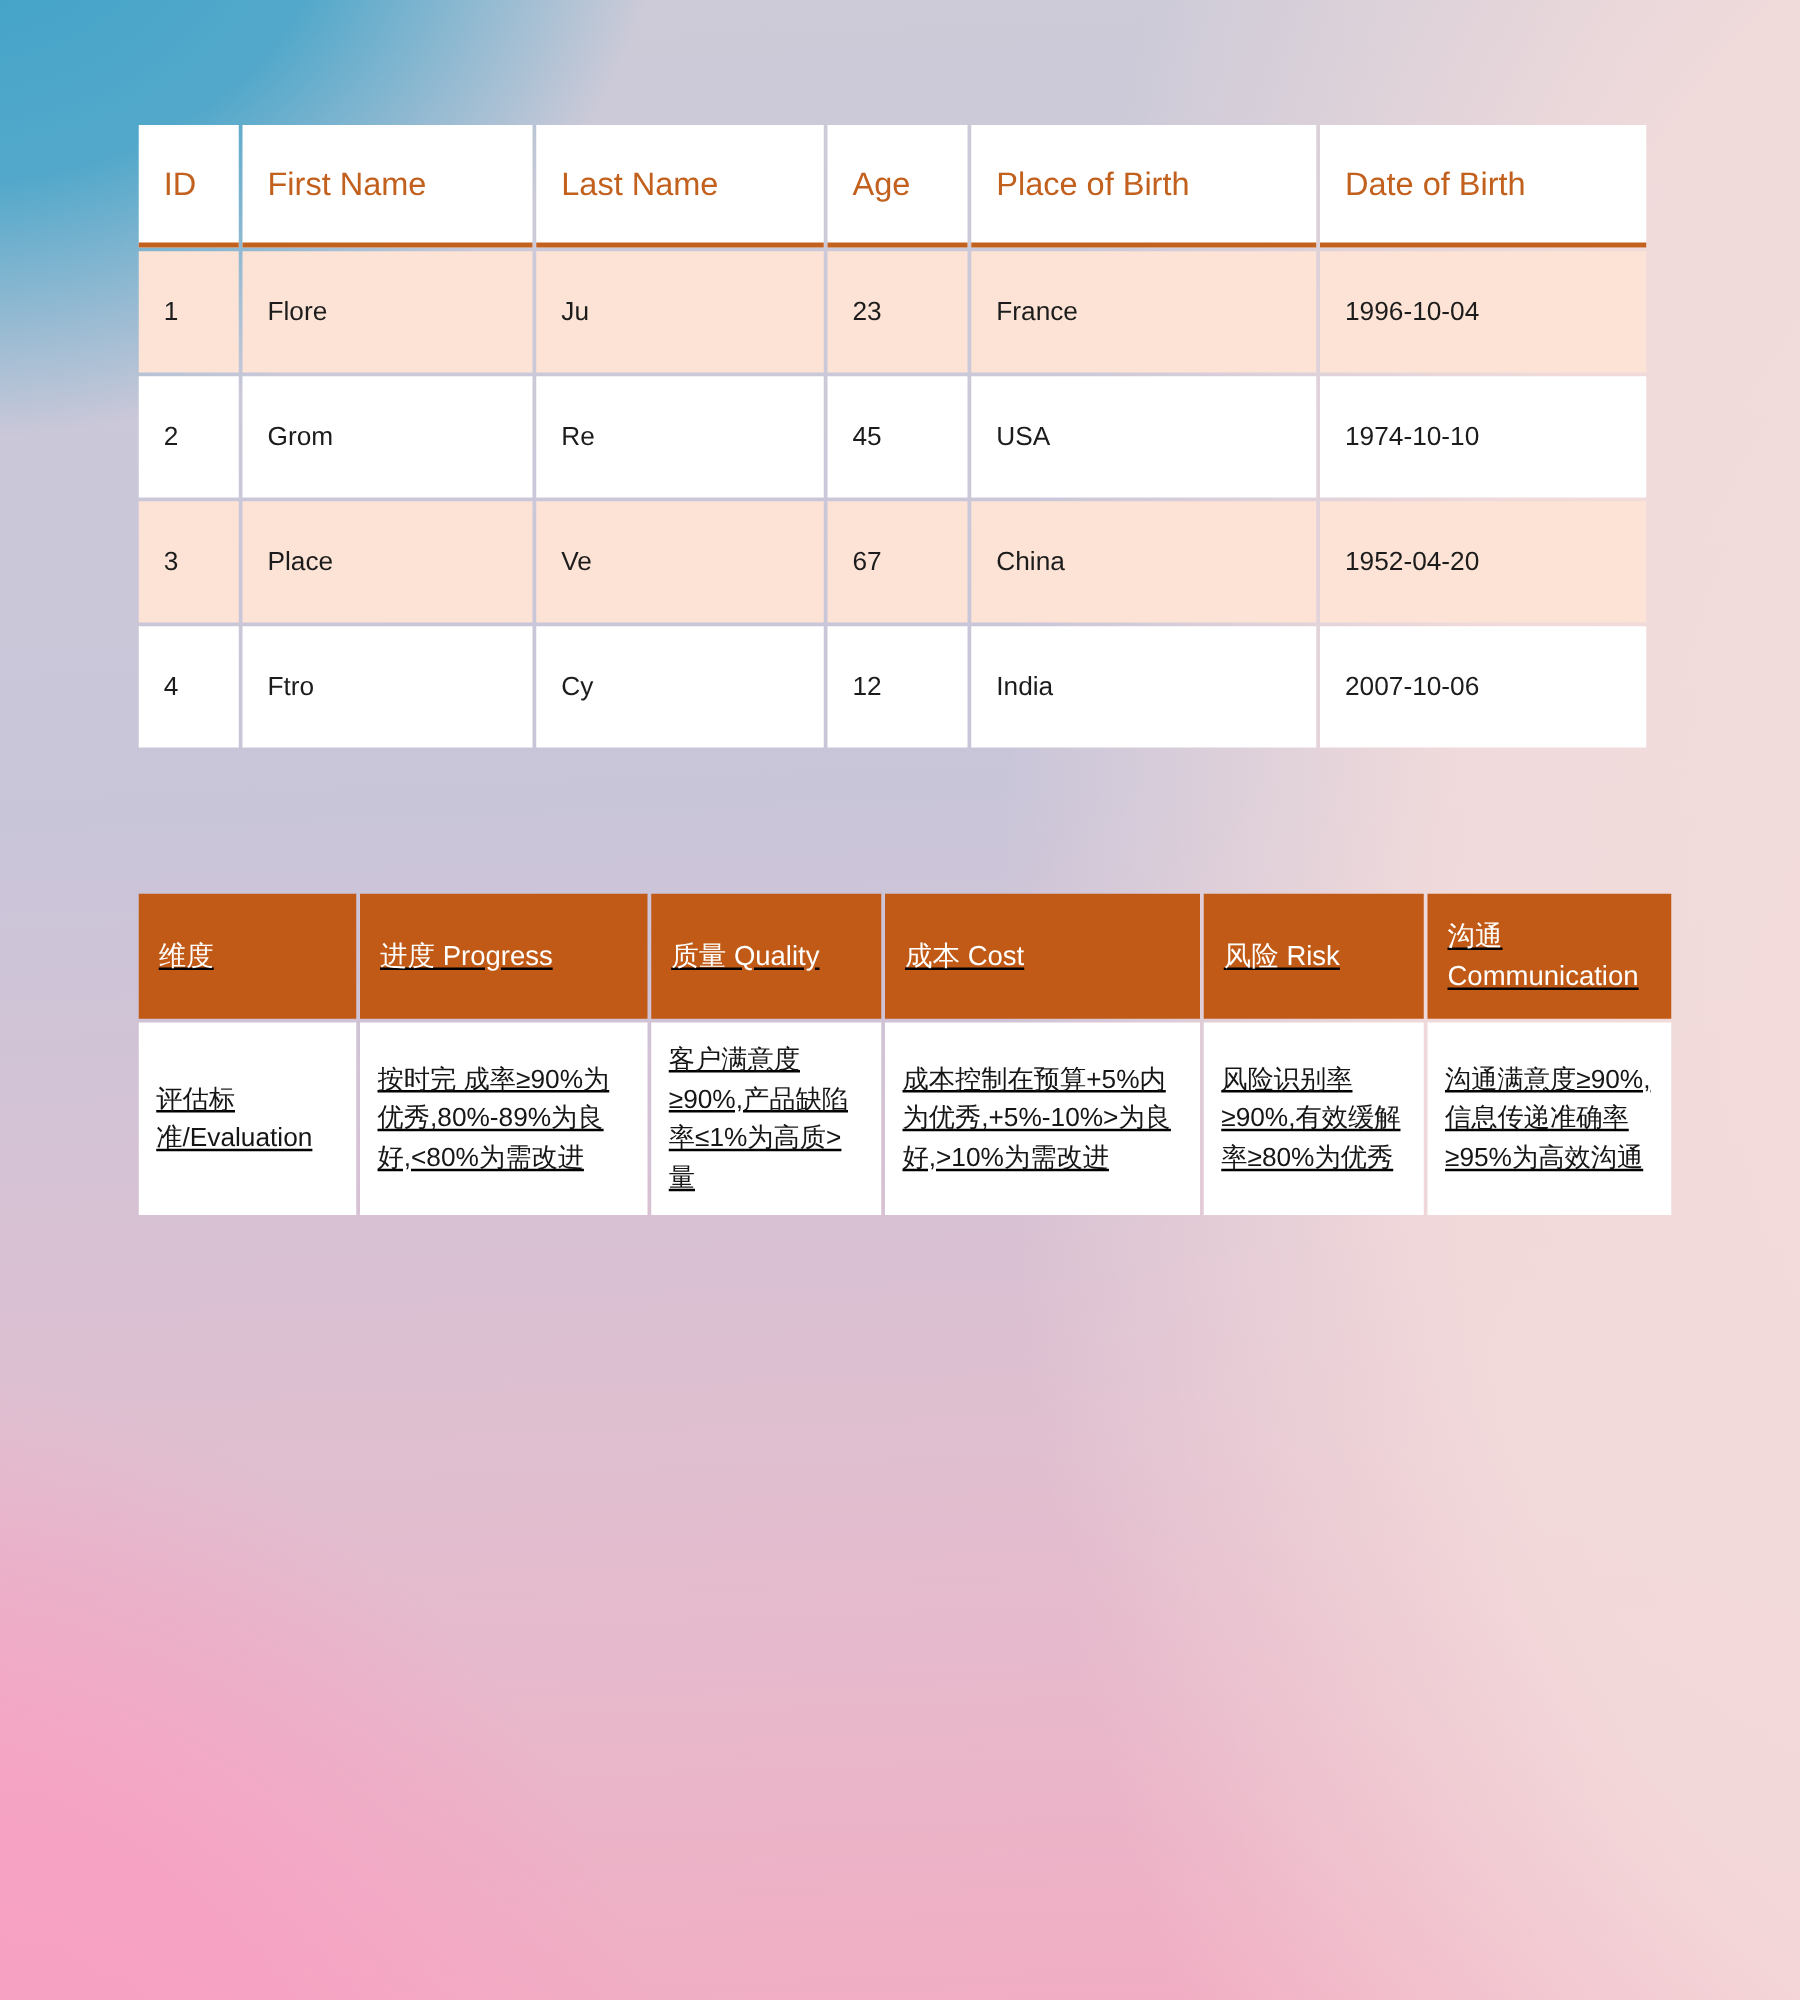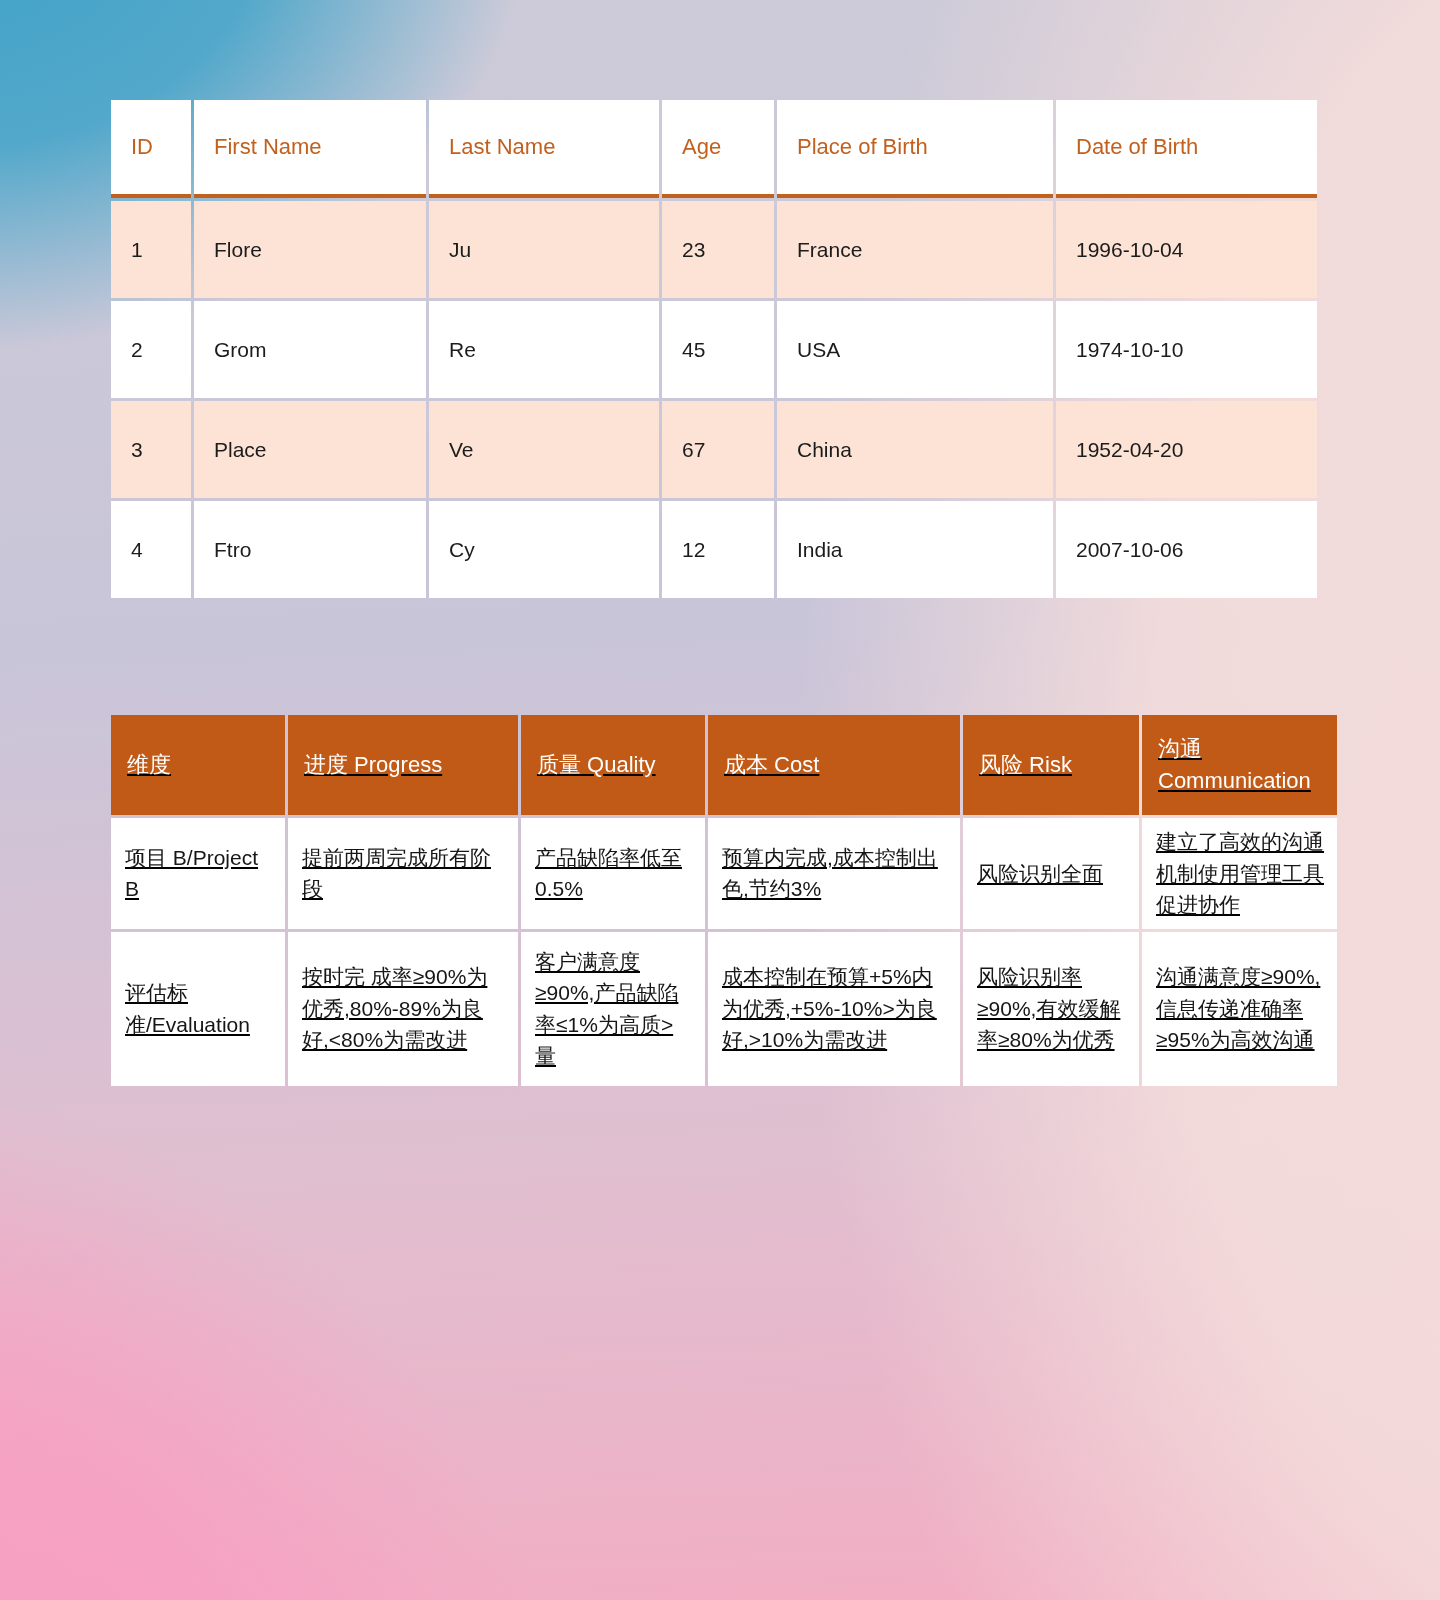--- a/index.html
+++ b/index.html
@@ -18,7 +18,7 @@
   
   .t1{position:absolute;left:108px;top:97px;}
   .t1 th{
-    background:#ffffff;color:#c2601e;font-weight:400;font-size:22px;
+    background:#ffffff;color:#c2601e;font-weight:400;font-size:26px;
     text-align:left;vertical-align:middle;padding:0 8px 0 20px;height:94px;
     border-bottom:4px solid #c2601e;
     margin-left:20px;

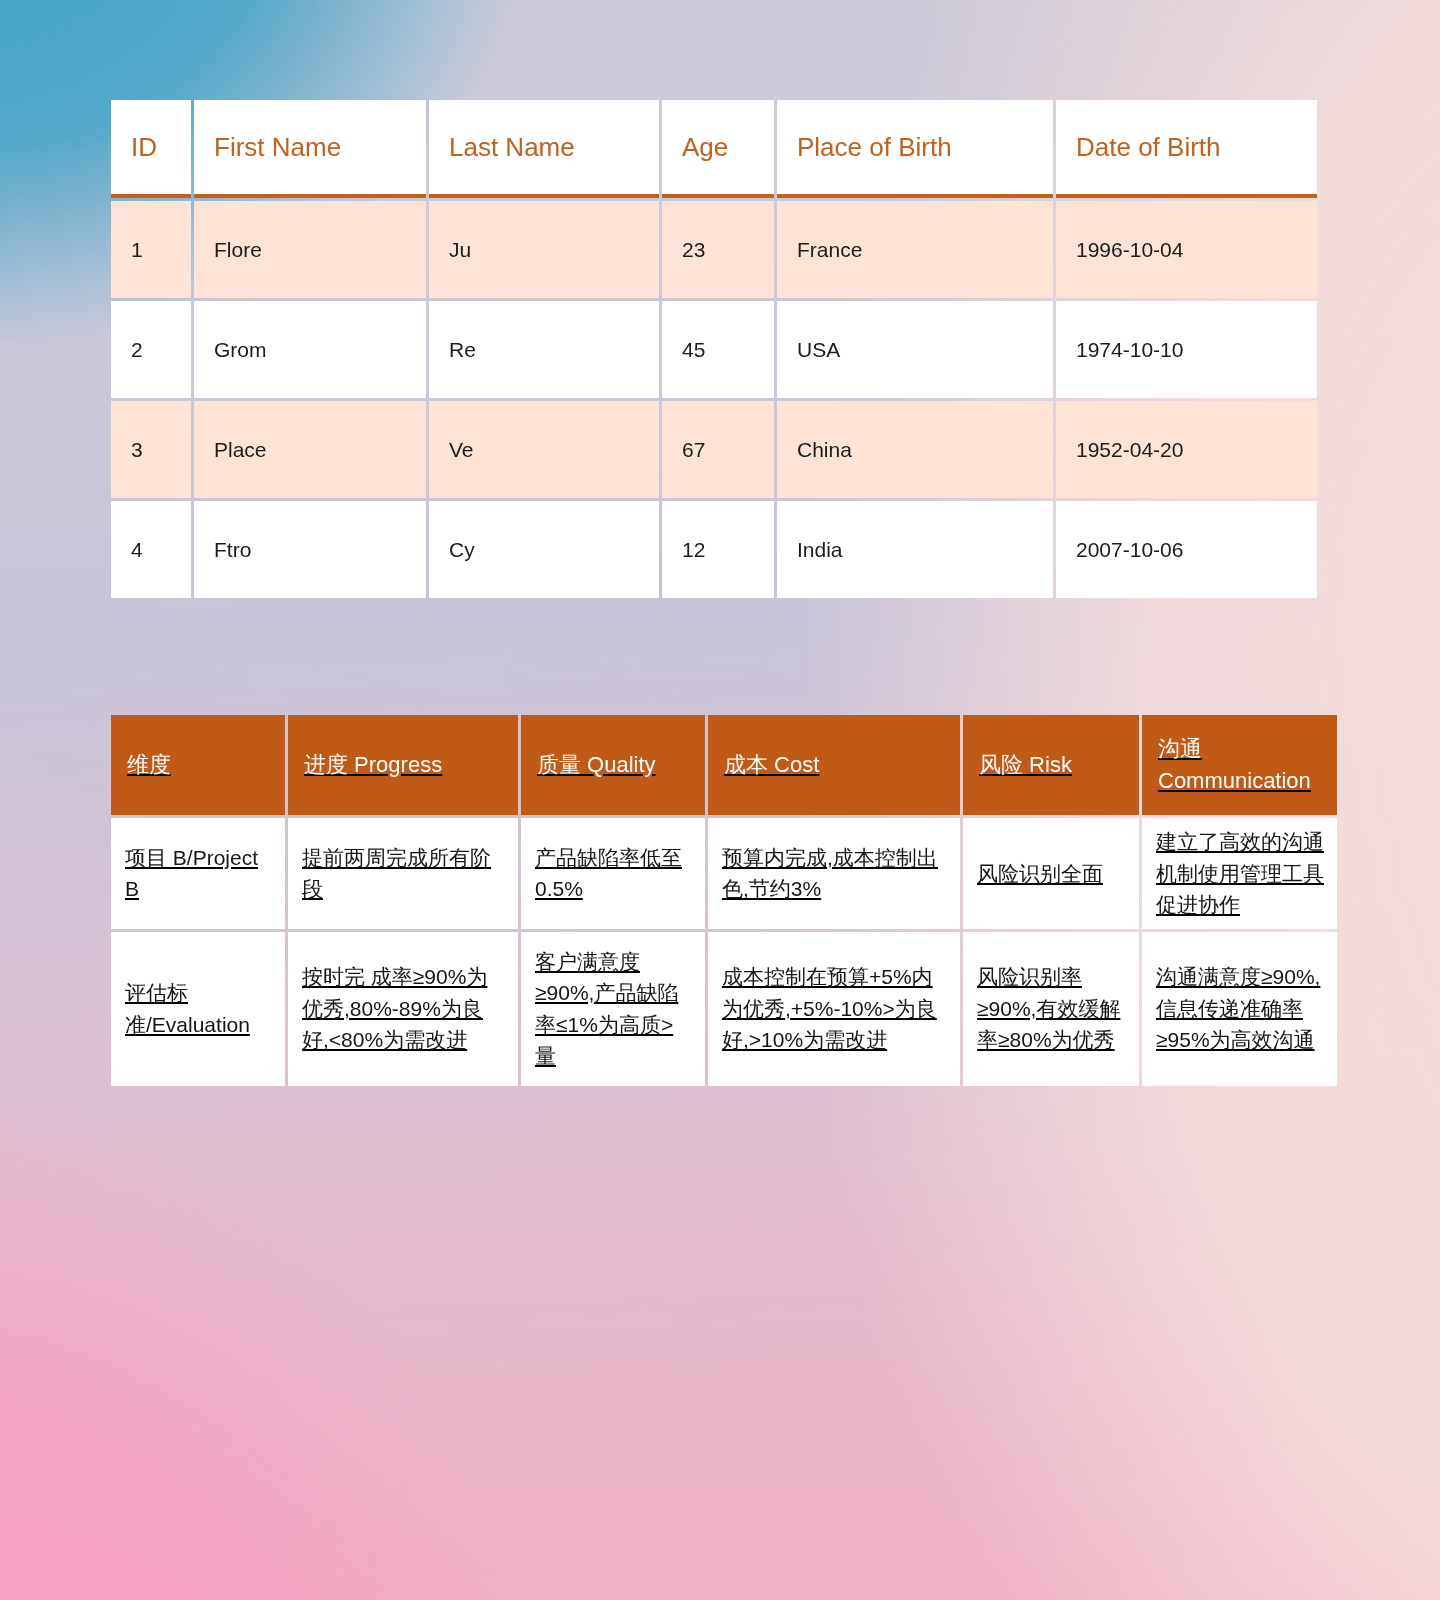--- a/index.html
+++ b/index.html
@@ -123,14 +123,6 @@
     </tr>
   </thead>
   <tbody>
-    <tr class="h2">
-      <td>项目 B/Project B</td>
-      <td>提前两周完成所有阶段</td>
-      <td>产品缺陷率低至0.5%</td>
-      <td>预算内完成,成本控制出色,节约3%</td>
-      <td>风险识别全面</td>
-      <td>建立了高效的沟通机制使用管理工具促进协作</td>
-    </tr>
     <tr class="h4">
       <td>评估标准/Evaluation</td>
       <td>按时完 成率≥90%为优秀,80%-89%为良好,&lt;80%为需改进</td>

